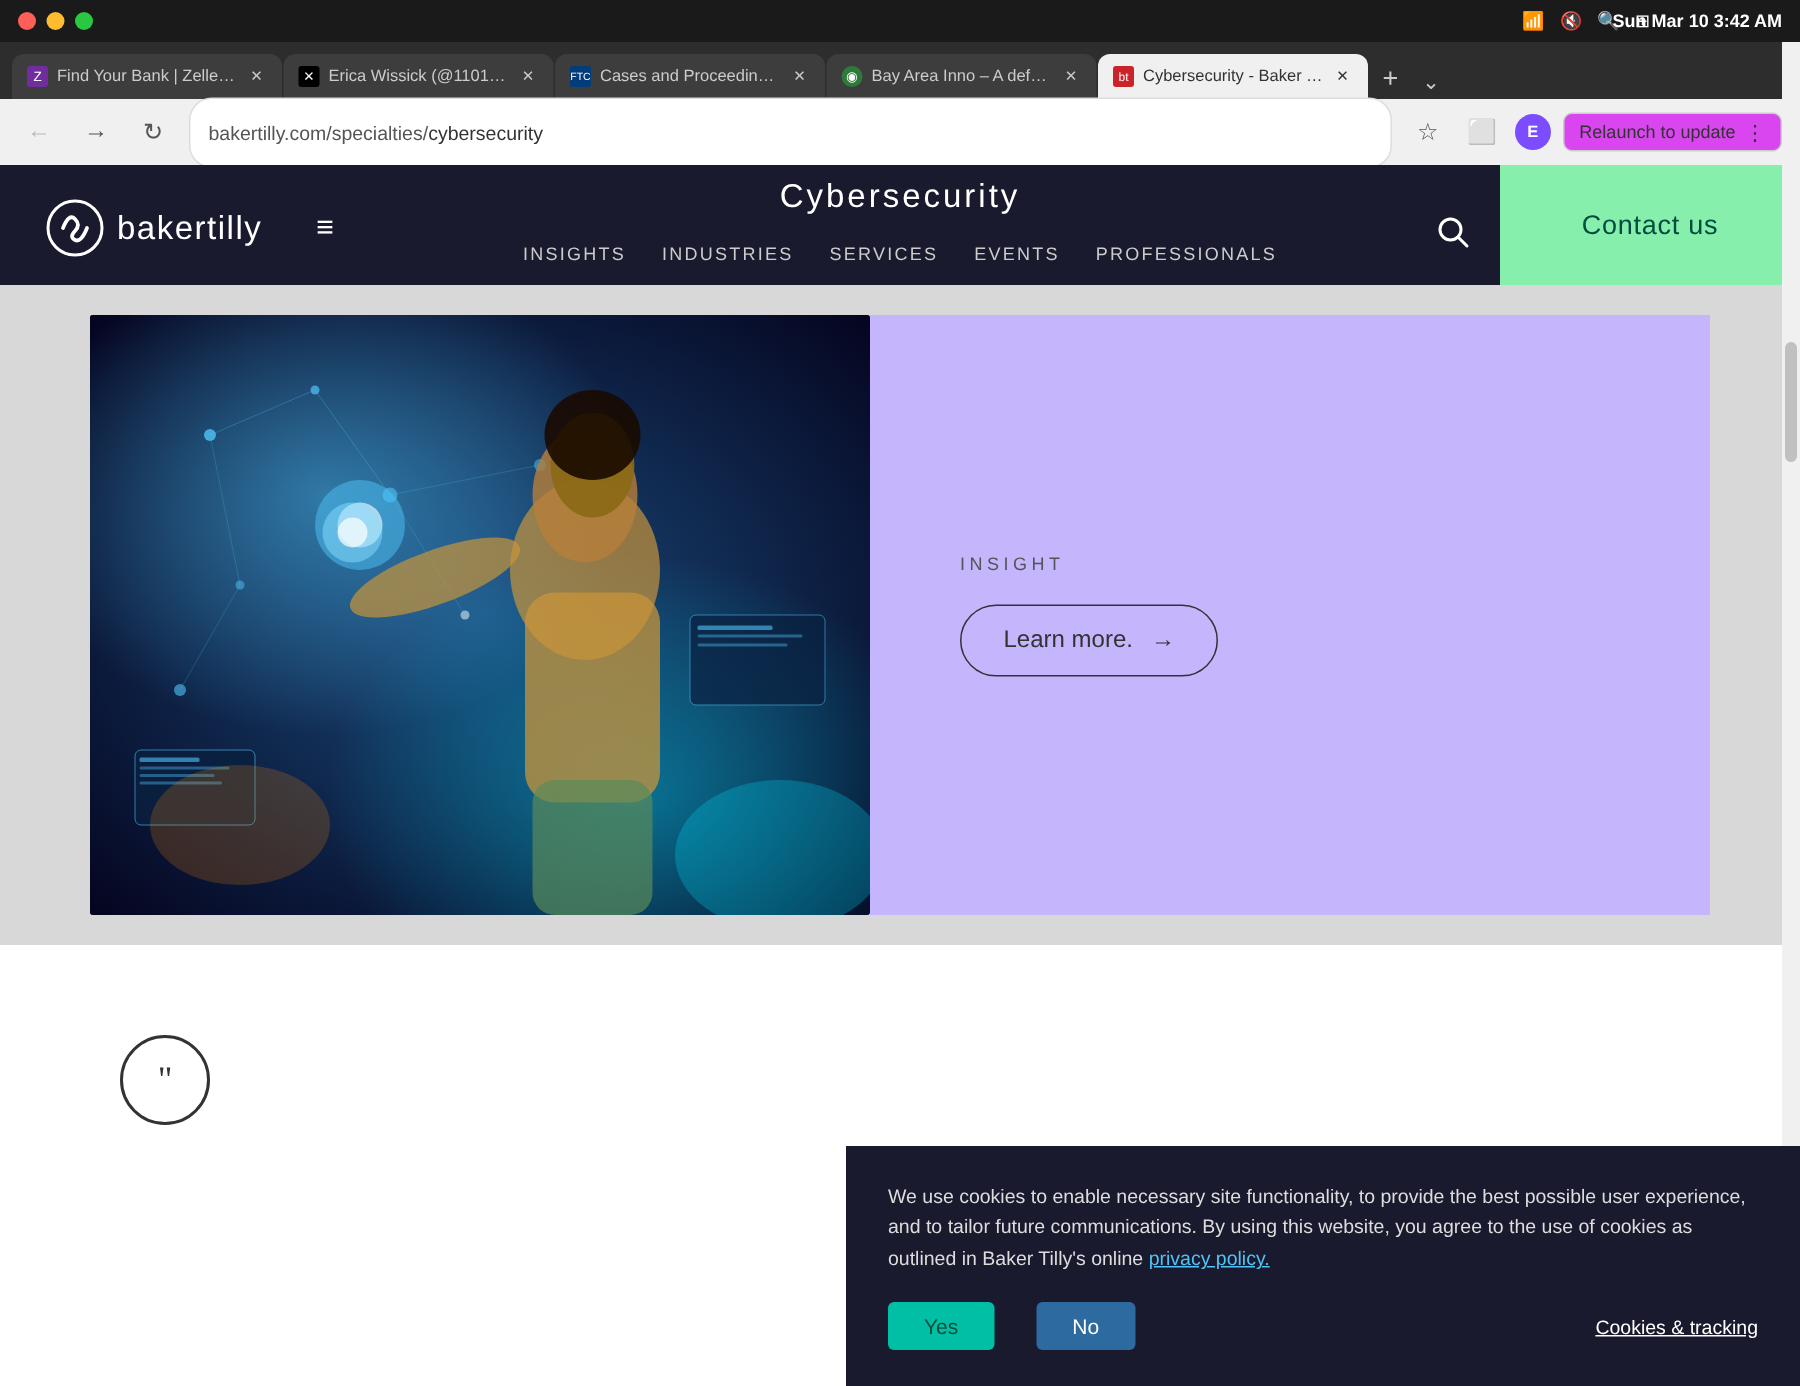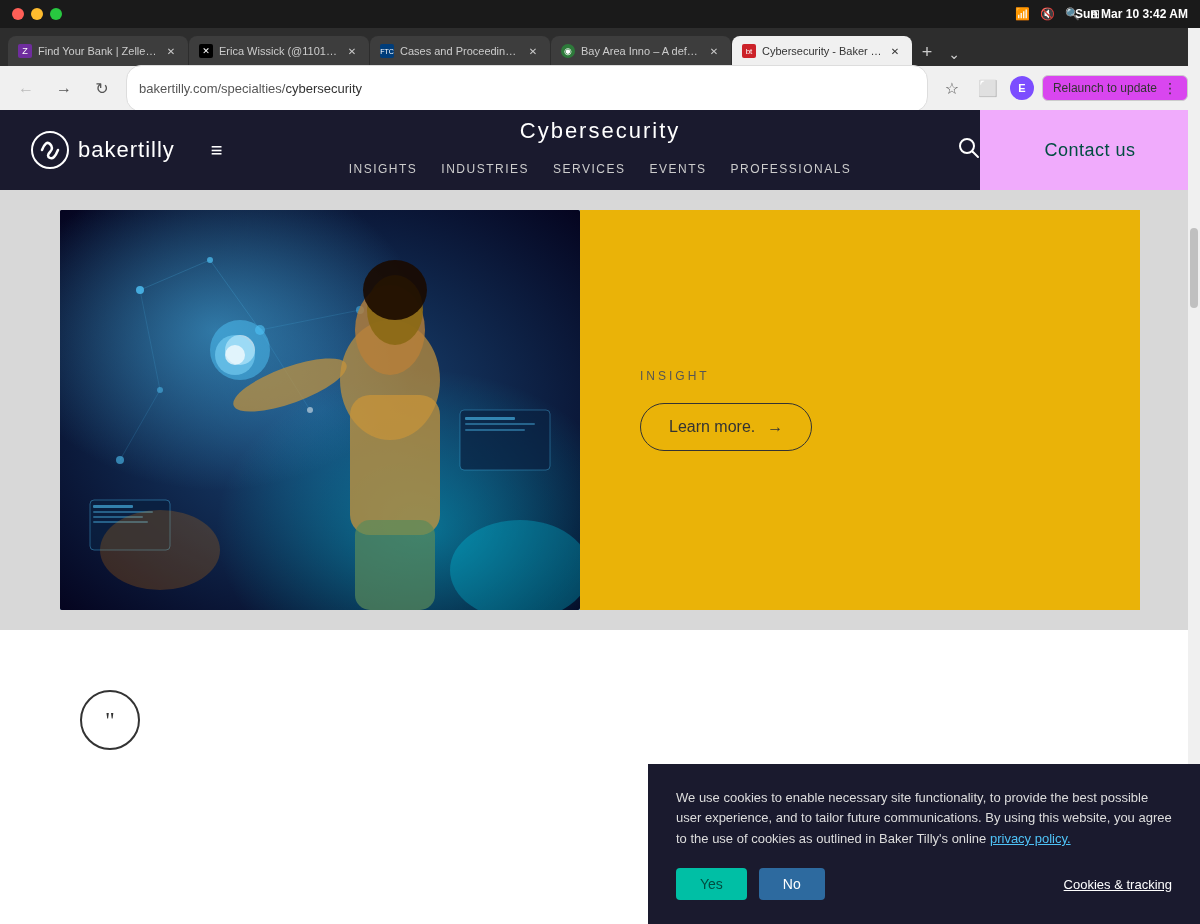--- a/index.html
+++ b/index.html
@@ -207,9 +207,9 @@
     .site-header {
       background: #1a1a2e;
       display: flex;
-      align-items: center;
+      align-items: flex-end;
       height: 80px;
-      padding: 4px 30px;
+      padding: 18px 30px;
       position: relative;
     }
     .logo-area {

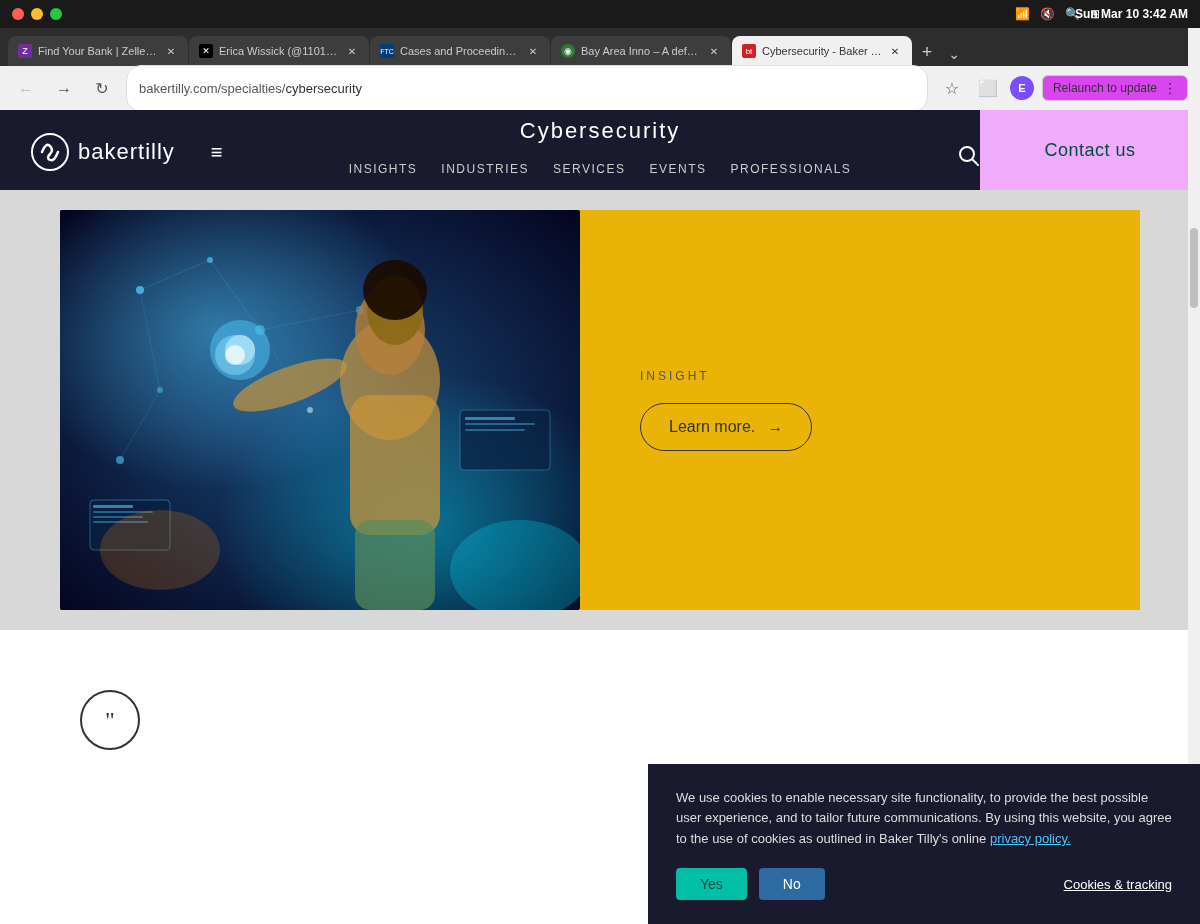--- a/index.html
+++ b/index.html
@@ -273,8 +273,8 @@
       right: 0;
       top: 0;
       bottom: 0;
-      width: 220px;
-      background: #f0abfc;
+      width: 200px;
+      background: #86efac;
       display: flex;
       align-items: center;
       justify-content: center;

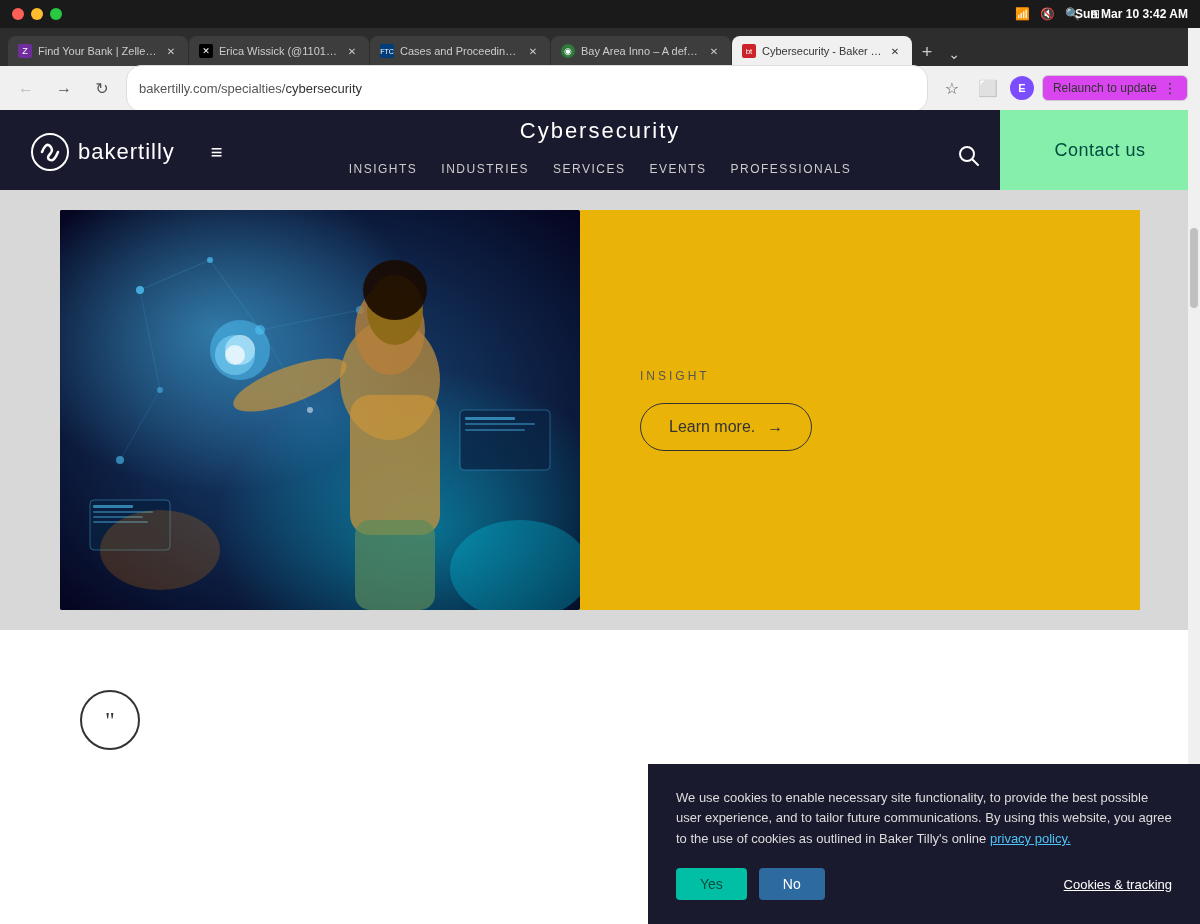--- a/index.html
+++ b/index.html
@@ -315,7 +315,7 @@
     .hero-content {
       flex: 1;
       padding: 40px 60px;
-      background: #eab308;
+      background: #c4b5fd;
       height: 400px;
       display: flex;
       flex-direction: column;

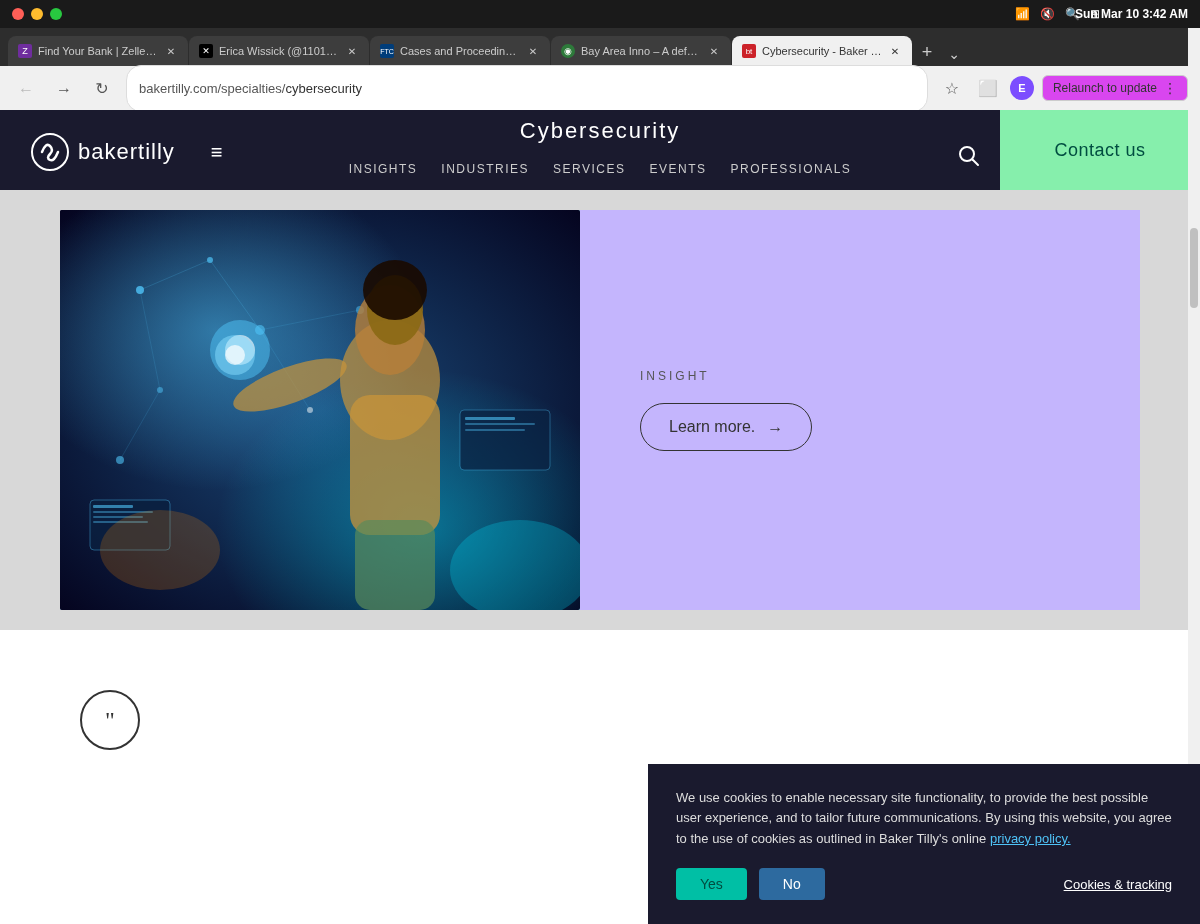--- a/index.html
+++ b/index.html
@@ -383,7 +383,7 @@
       position: fixed;
       bottom: 0;
       right: 0;
-      width: 552px;
+      width: 636px;
       background: #1a1a2e;
       color: white;
       padding: 24px 28px;

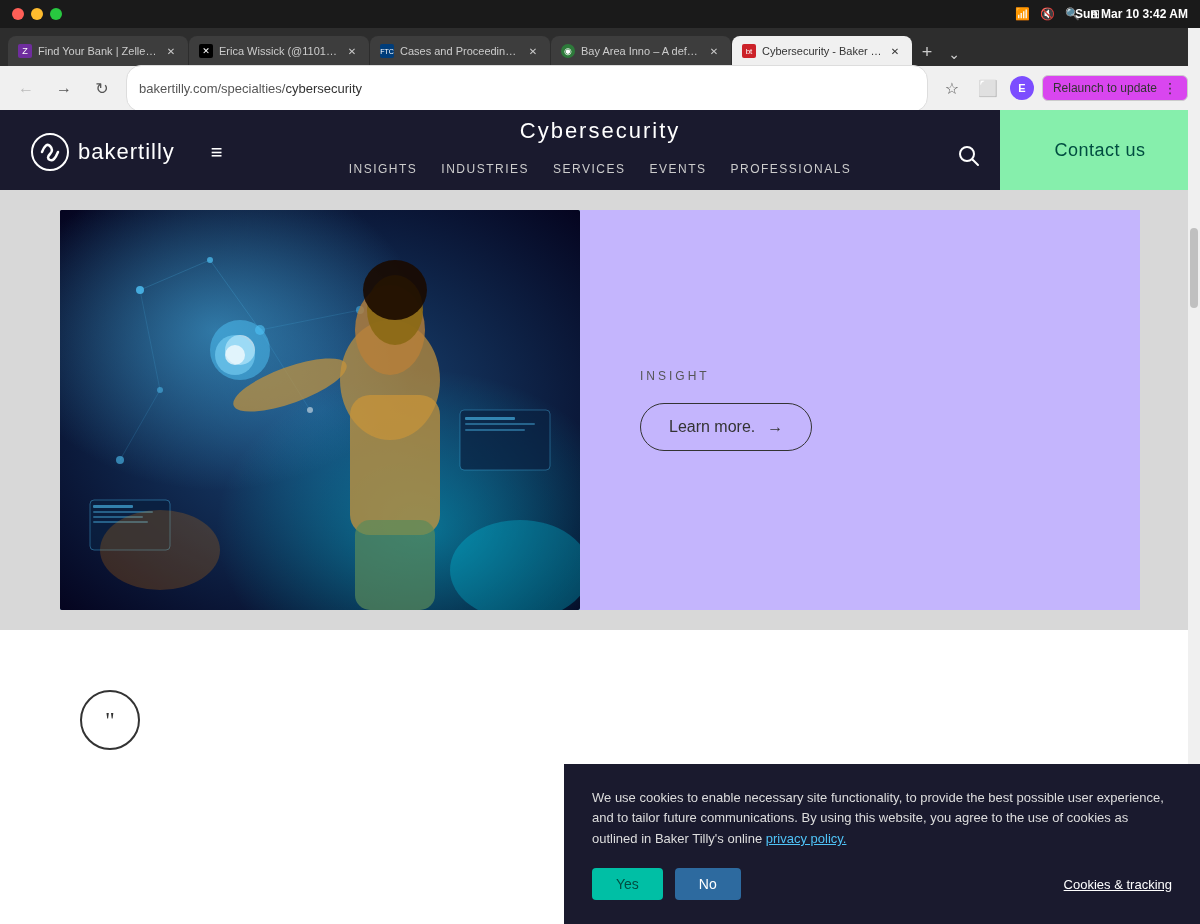--- a/index.html
+++ b/index.html
@@ -403,7 +403,7 @@
     .cookie-actions {
       display: flex;
       align-items: center;
-      gap: 12px;
+      gap: 28px;
     }
     .cookie-btn {
       padding: 8px 24px;

